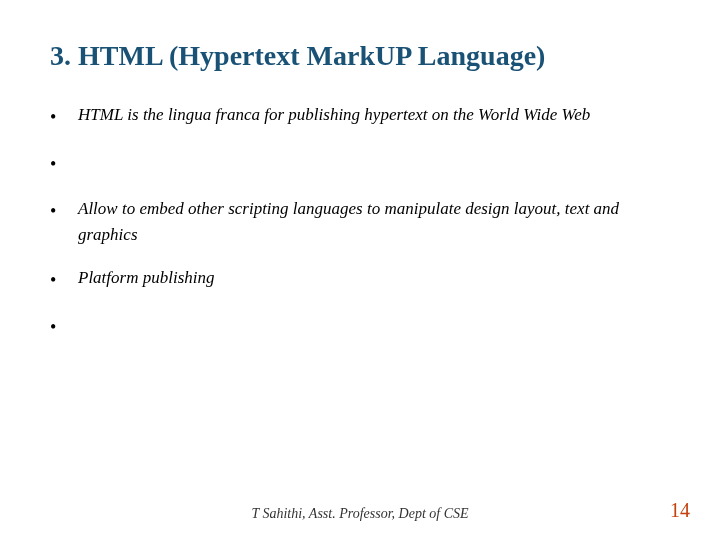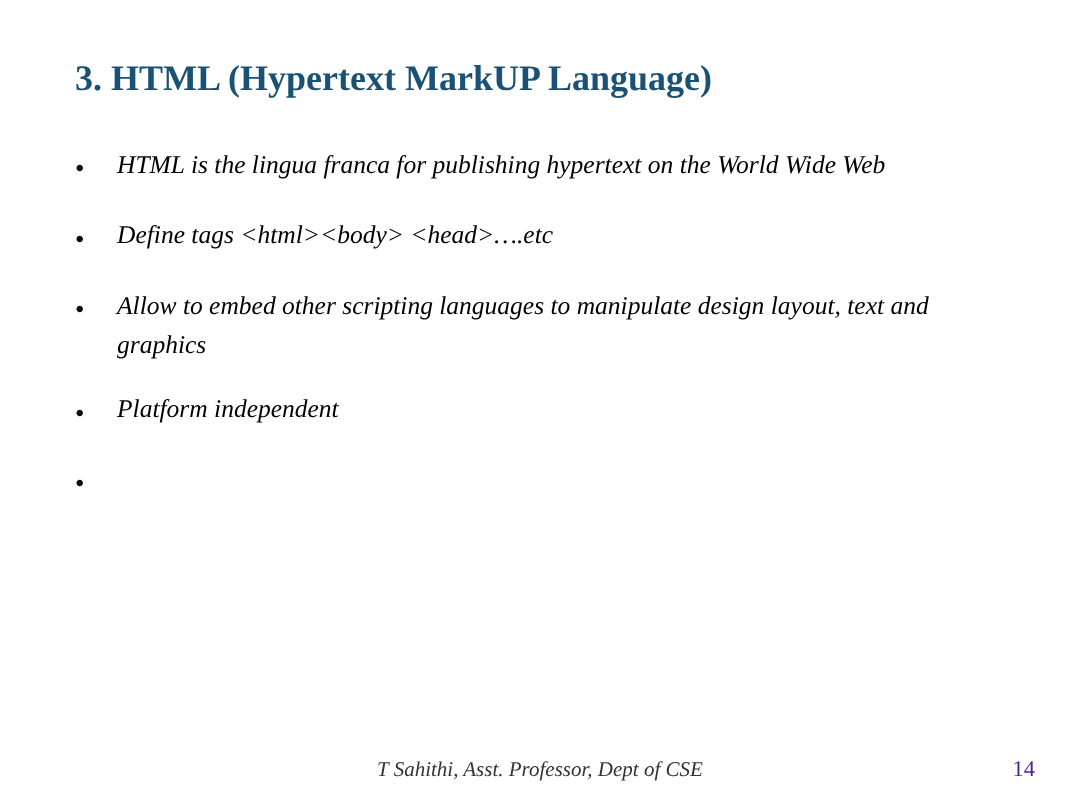--- a/index.html
+++ b/index.html
@@ -25,7 +25,7 @@
     }
 
     .slide-title {
-      font-size: 24px;
+      font-size: 28px;
       font-weight: bold;
       color: #1a5276;
       margin-bottom: 30px;

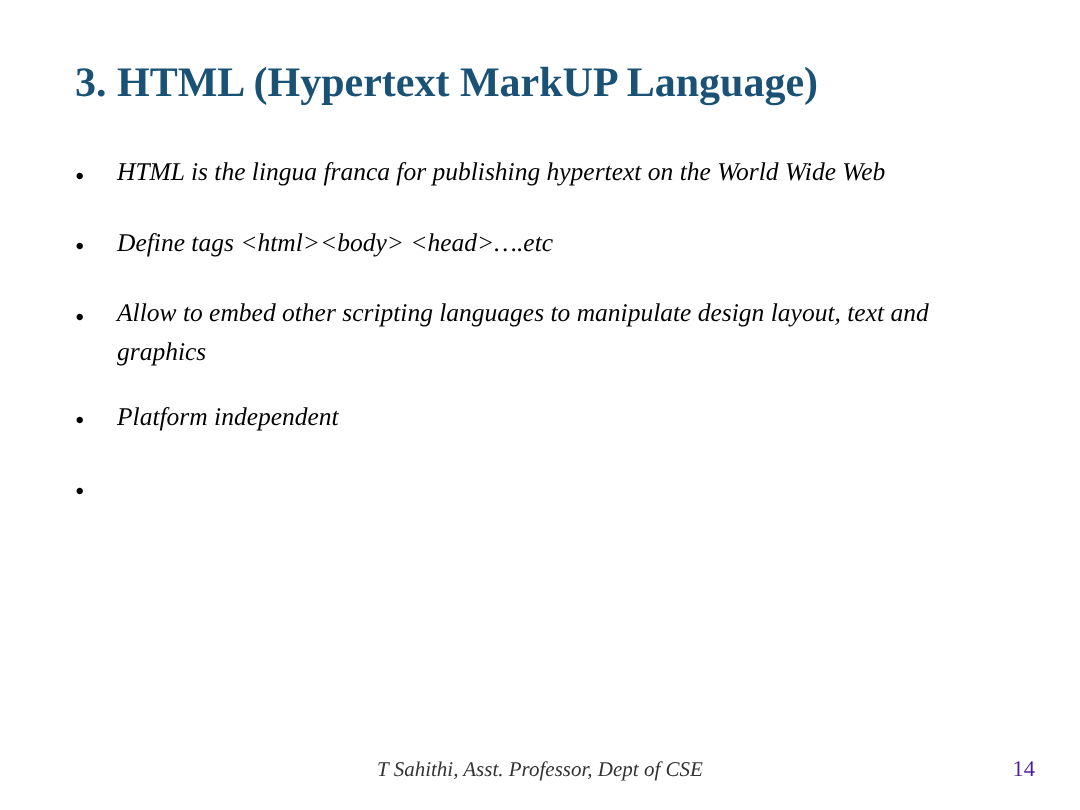--- a/index.html
+++ b/index.html
@@ -100,7 +100,6 @@
 
     <li>
       <span class="bullet-dot">•</span>
-      <span class="bullet-text">Define tags &lt;html&gt;&lt;body&gt; &lt;head&gt;….etc</span>
     </li>
 
     <li>

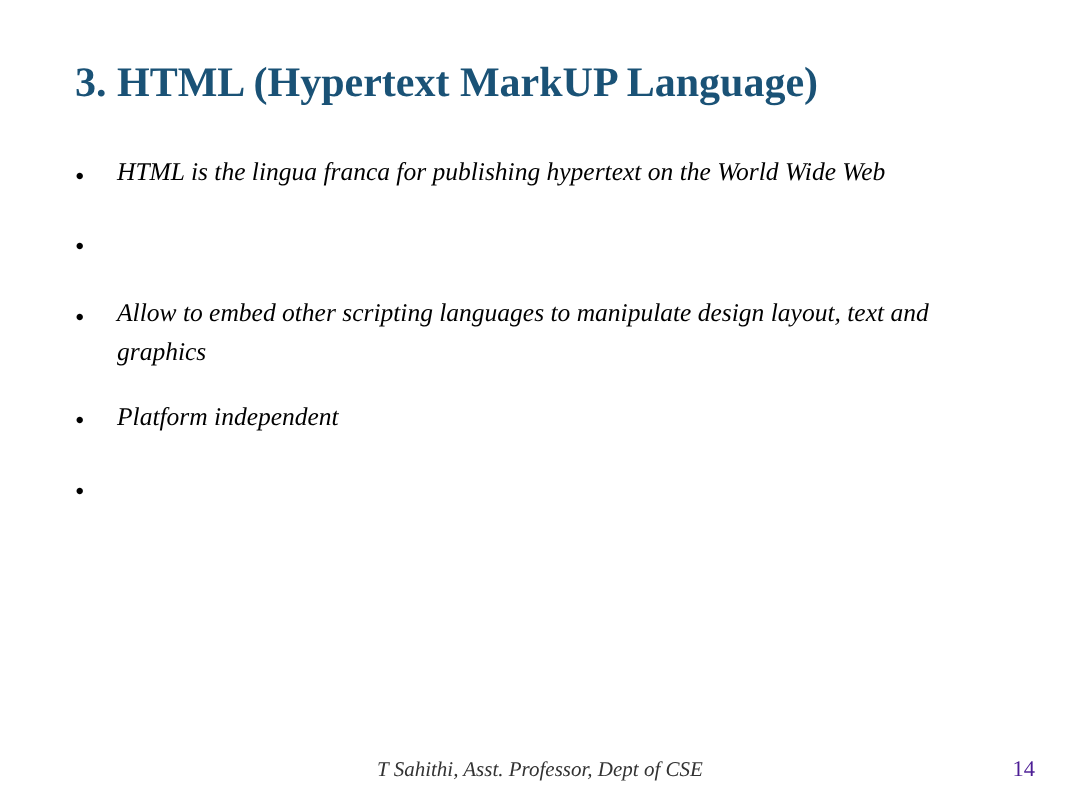--- a/index.html
+++ b/index.html
@@ -109,7 +109,7 @@
 
     <li>
       <span class="bullet-dot">•</span>
-      <span class="bullet-text">Platform independent</span>
+      <span class="bullet-text">Platform publishing</span>
     </li>
 
     <li>

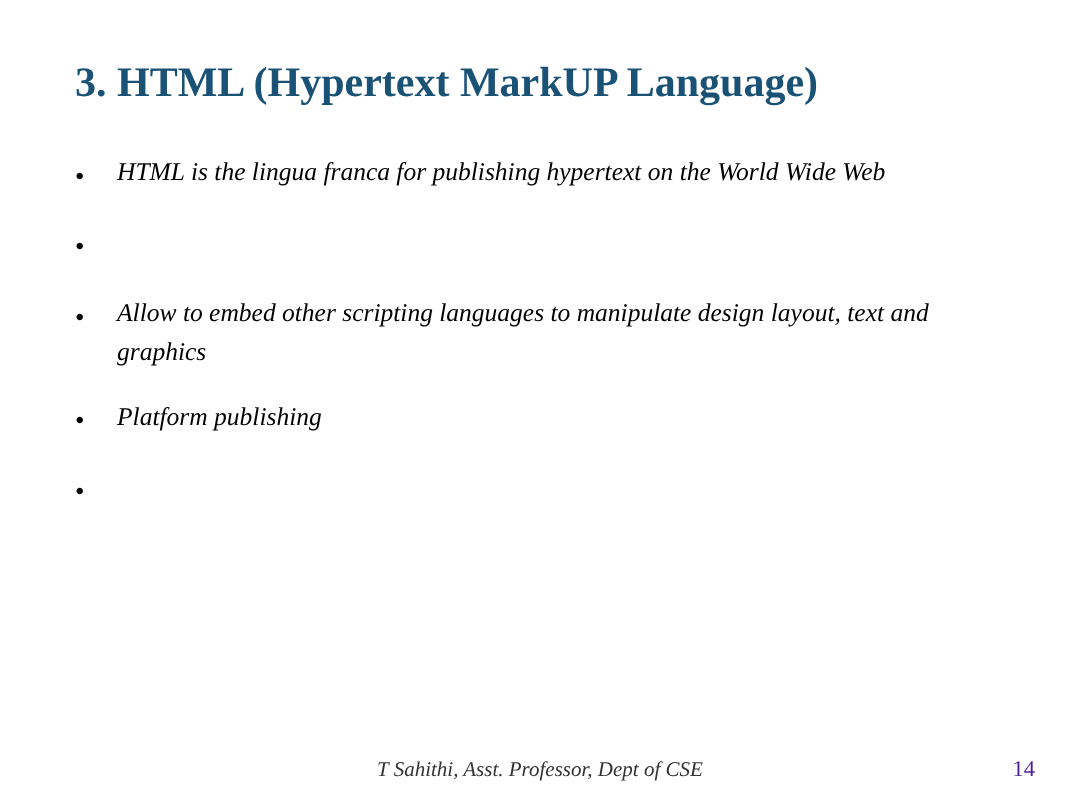--- a/index.html
+++ b/index.html
@@ -79,8 +79,8 @@
       position: absolute;
       bottom: 18px;
       right: 30px;
-      font-size: 15px;
-      color: #4c1d95;
+      font-size: 20px;
+      color: #c2410c;
       font-family: Georgia, serif;
     }
   </style>

